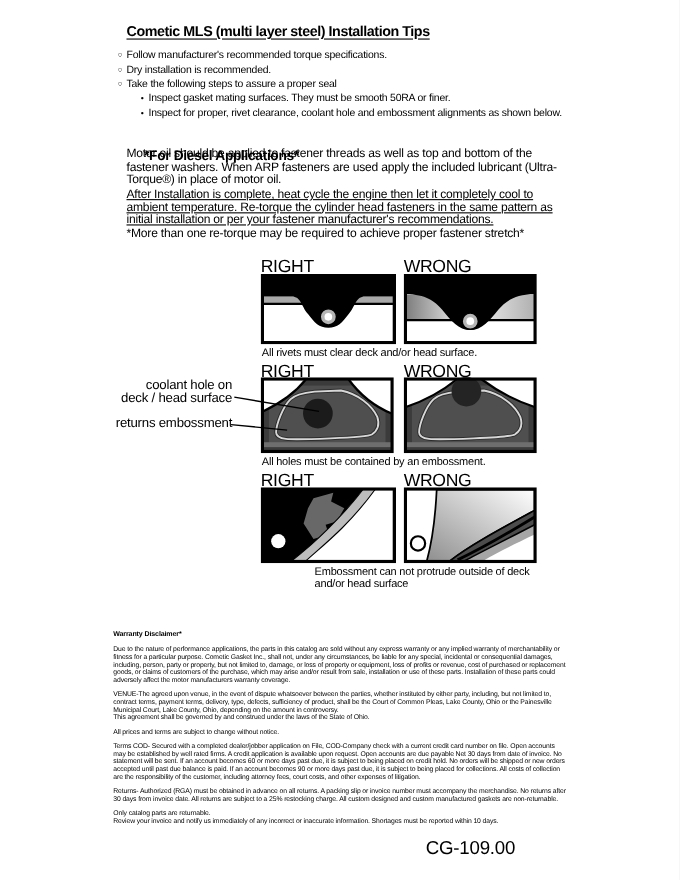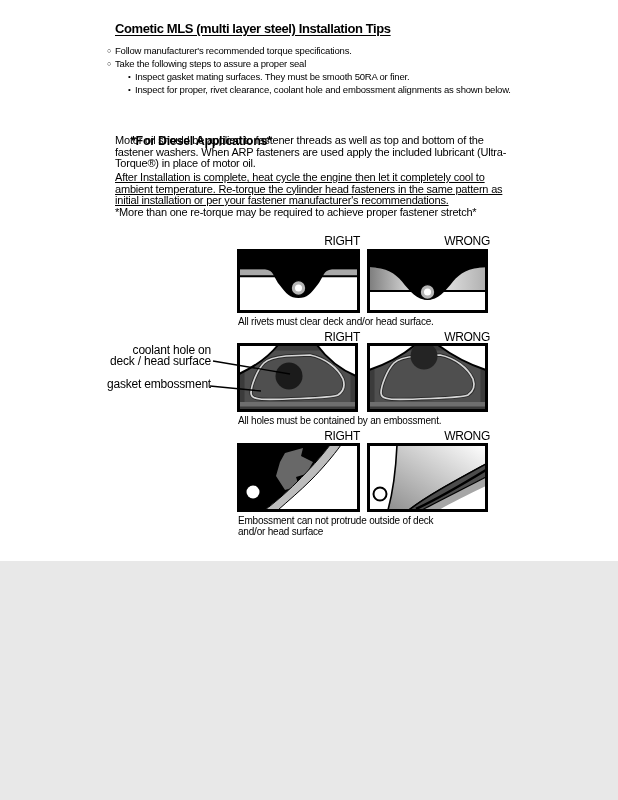--- a/index.html
+++ b/index.html
@@ -4,7 +4,7 @@
 <style>
   html,body{margin:0;padding:0;background:#e8e8e8;}
   .page{
-    position:relative;width:618px;height:561px;background:#ffffff;
+    position:relative;width:618px;height:800px;background:#ffffff;
     font-family:"Liberation Sans",sans-serif;color:#000;overflow:hidden;
     margin:0 auto;
   }

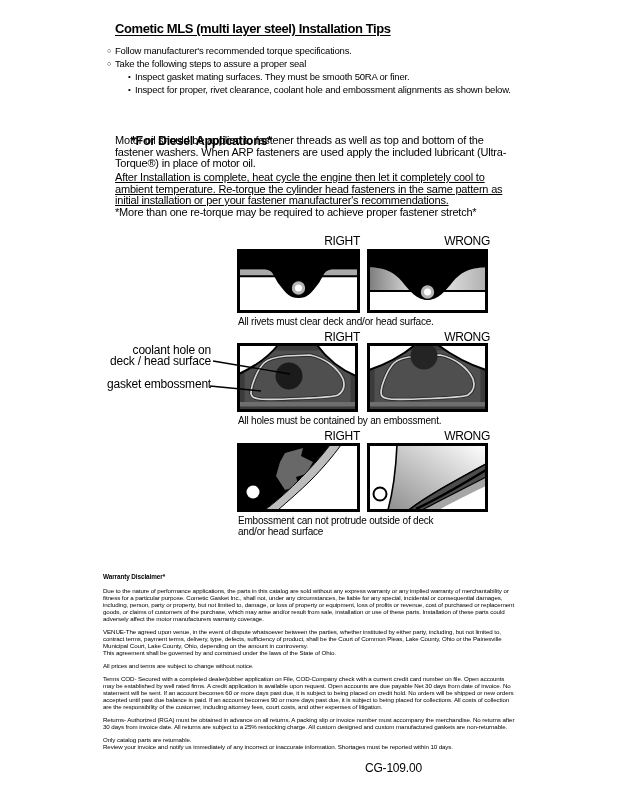--- a/index.html
+++ b/index.html
@@ -51,6 +51,10 @@
     </li>
     <li>
       <span class="marker">○</span>
+      <span>Dry installation is recommended.</span>
+    </li>
+    <li>
+      <span class="marker">○</span>
       <span>Take the following steps to assure a proper seal</span>
     </li>
     <li class="sub">

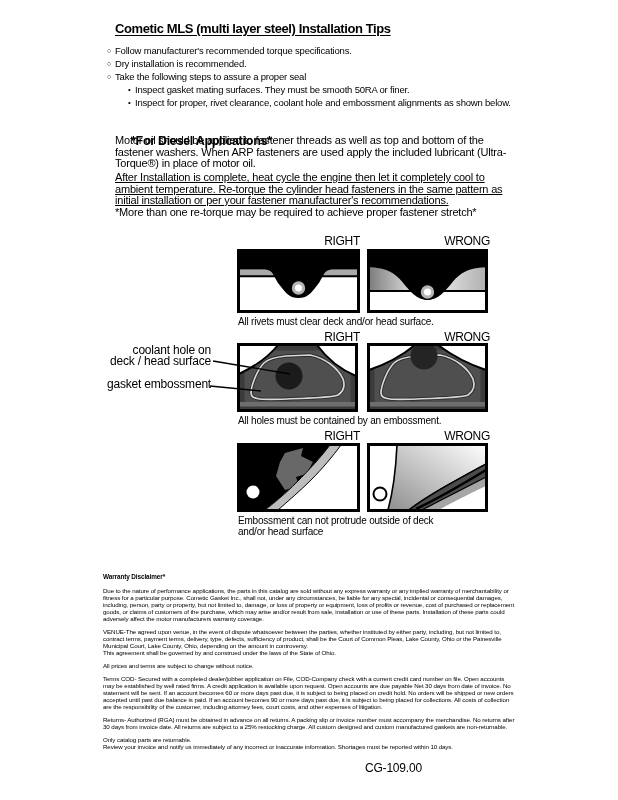--- a/index.html
+++ b/index.html
@@ -22,7 +22,7 @@
   .diesel-h{left:115px;top:118px;font-size:12.5px;font-weight:700;letter-spacing:-0.3px;margin:16px;}
   .bodytext{width:404px;font-size:11px;line-height:11.5px;letter-spacing:-0.2px;margin:0;left:115px;}
   .p1{top:135px;} .p2{top:172px;text-decoration:underline;} .p3{top:207px;}
-  .dlabel{width:123px;text-align:right;font-size:12px;letter-spacing:-0.3px;}
+  .dlabel{width:123px;text-align:left;font-size:16px;letter-spacing:-0.3px;}
   .lab1{top:234px;} .lab2{top:330px;} .lab3{top:429px;}
   .colL{left:237px;} .colR{left:367px;}
   .caption{left:238px;font-size:10px;letter-spacing:-0.2px;line-height:11px;width:270px;}

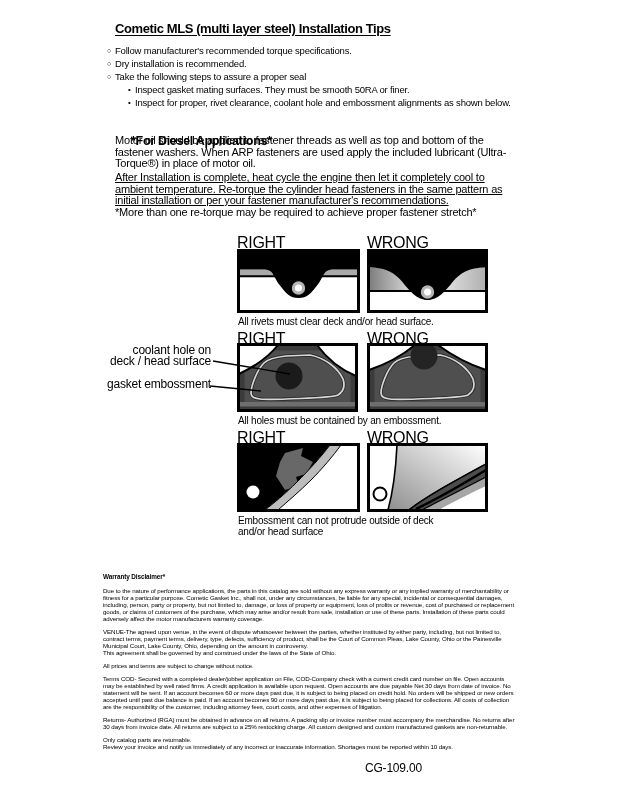--- a/index.html
+++ b/index.html
@@ -148,7 +148,7 @@
     <div>coolant hole on</div>
     <div>deck / head surface</div>
   </div>
-  <div class="abs callout co2">gasket embossment</div>
+  <div class="abs callout co2">returns embossment</div>
 
   <svg class="abs leaders" width="420" height="85" viewBox="0 0 420 85">
     <line x1="113" y1="31" x2="190" y2="44" stroke="#000" stroke-width="1.3"></line>

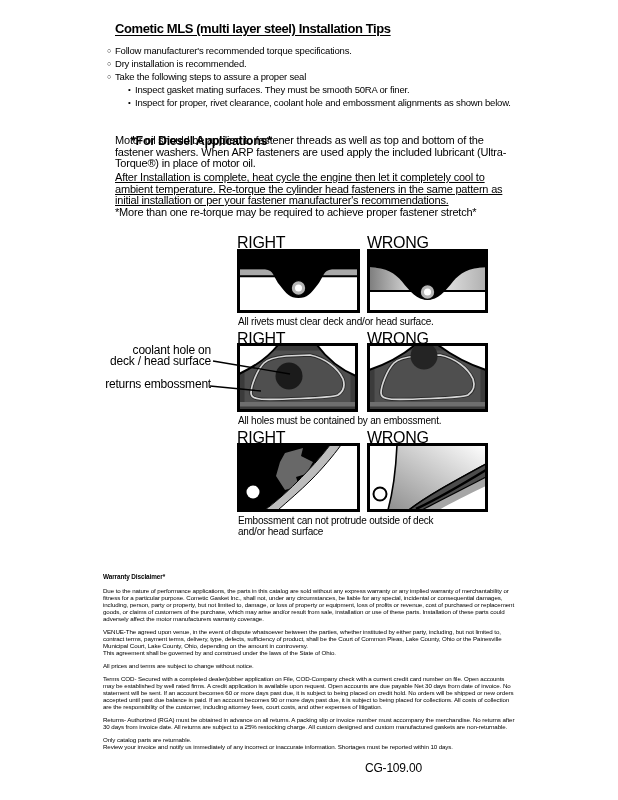--- a/index.html
+++ b/index.html
@@ -26,7 +26,7 @@
   .lab1{top:234px;} .lab2{top:330px;} .lab3{top:429px;}
   .colL{left:237px;} .colR{left:367px;}
   .caption{left:238px;font-size:10px;letter-spacing:-0.2px;line-height:11px;width:270px;}
-  .cap1{top:316px;} .cap2{top:415px;} .cap3{top:515px;}
+  .cap1{top:316px;} .cap2{top:415px;} .cap3{top:515px;margin-left:48px;}
   .callout{left:100px;width:111px;text-align:right;font-size:12px;letter-spacing:-0.2px;line-height:10.5px;}
   .co1{top:345px;} .co2{top:379px;}
   .leaders{left:100px;top:330px;pointer-events:none;}

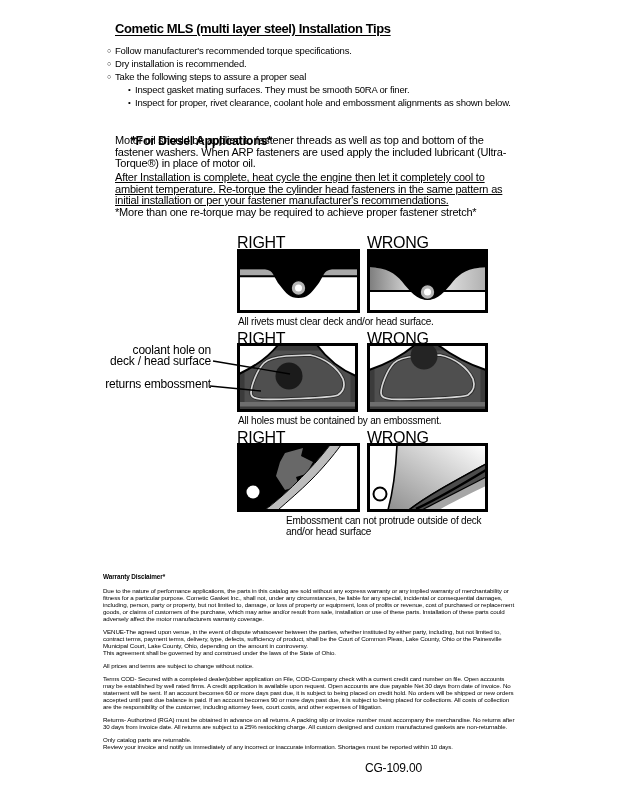--- a/index.html
+++ b/index.html
@@ -34,7 +34,7 @@
   .disc h3{font-size:6.4px;margin:0 0 7px 0;}
   .disc p{margin:0 0 6px 0;}
   .disc p.tight{margin:0;}
-  .docnum{left:365px;top:761px;font-size:12px;letter-spacing:-0.2px;}
+  .docnum{left:387px;top:761px;font-size:17px;letter-spacing:-0.2px;}
   svg{display:block;}
 </style>
 </head>

